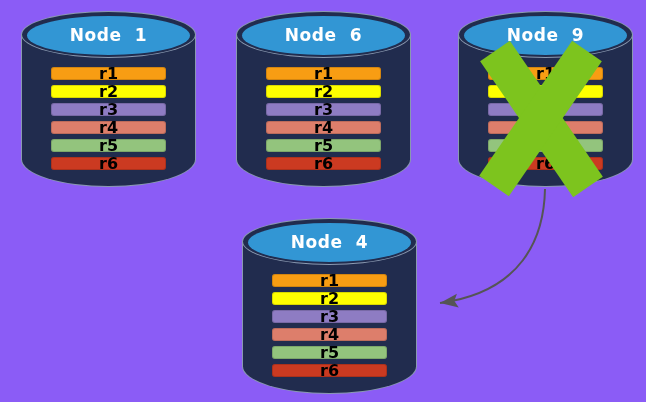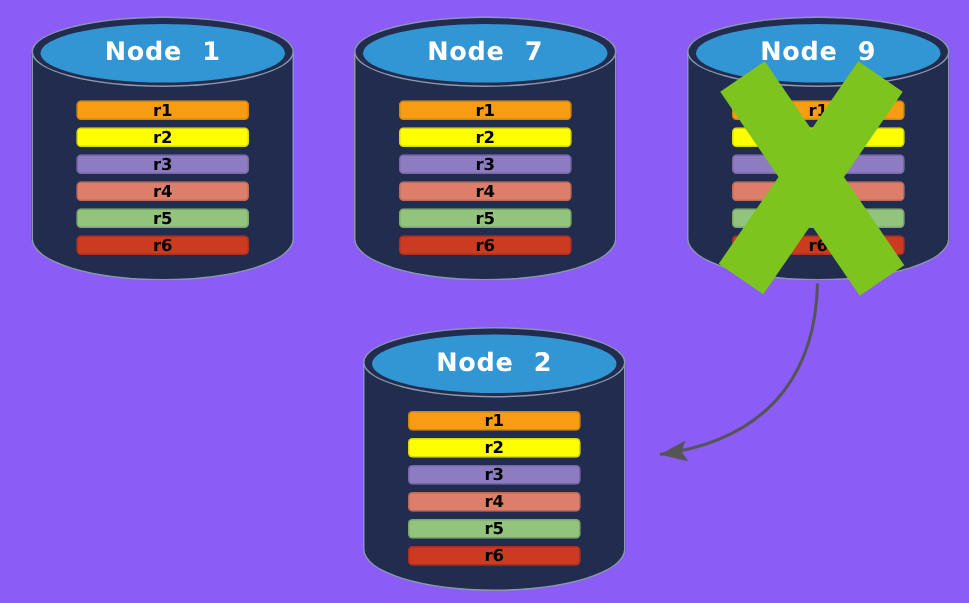--- a/index.html
+++ b/index.html
@@ -79,7 +79,7 @@
     <div class="cyl-top">
       <div class="cyl-top-face"></div>
     </div>
-    <div class="node-title">Node 7</div>
+    <div class="node-title">Node 6</div>
     <div class="records">
       <div class="record" style="background-color: rgb(248, 157, 19);">r1</div>
       <div class="record" style="background-color: rgb(255, 255, 0);">r2</div>

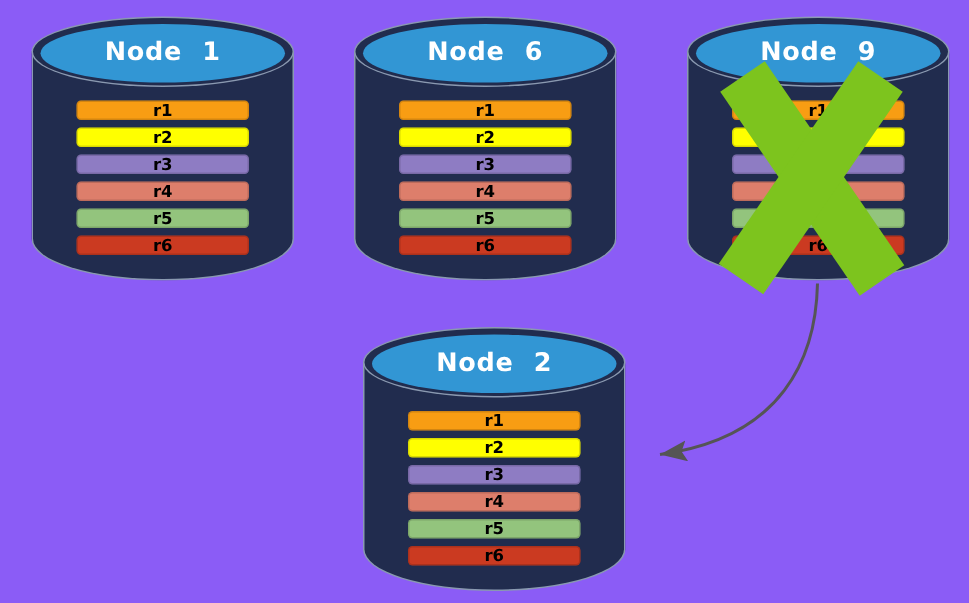--- a/index.html
+++ b/index.html
@@ -41,7 +41,7 @@
   .record{
     height:13px;border-radius:3px;
     display:flex;align-items:center;justify-content:center;
-    font-size:11px;font-weight:bold;color:#000;line-height:13px;
+    font-size:16px;font-weight:bold;color:#000;line-height:13px;
     box-shadow:inset 0 0 0 1px rgba(0,0,0,0.15);
   }
   .cross{

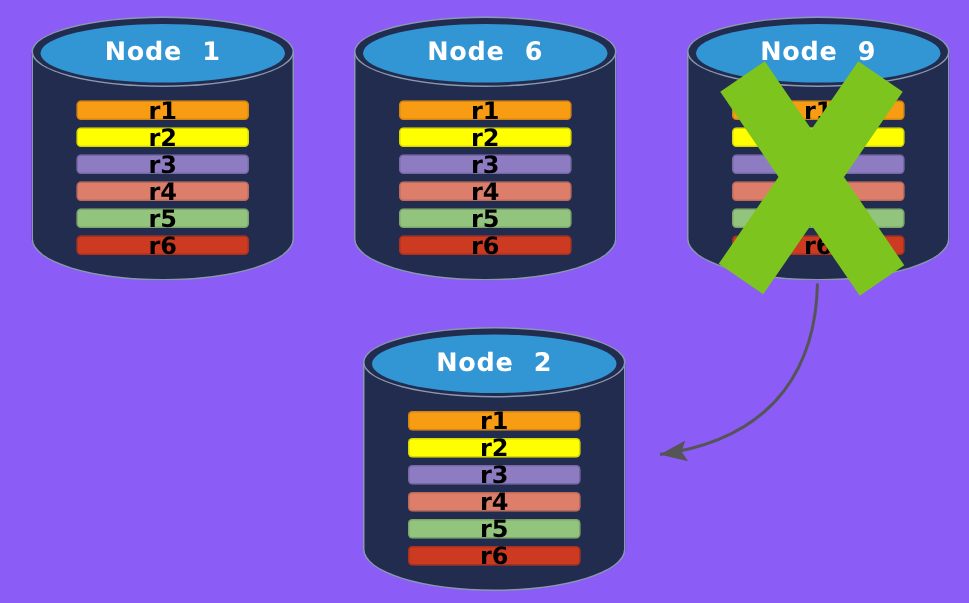--- a/index.html
+++ b/index.html
@@ -115,7 +115,7 @@
     <div class="cyl-top">
       <div class="cyl-top-face"></div>
     </div>
-    <div class="node-title">Node 2</div>
+    <div class="node-title">Node 4</div>
     <div class="records">
       <div class="record" style="background-color: rgb(248, 157, 19);">r1</div>
       <div class="record" style="background-color: rgb(255, 255, 0);">r2</div>

